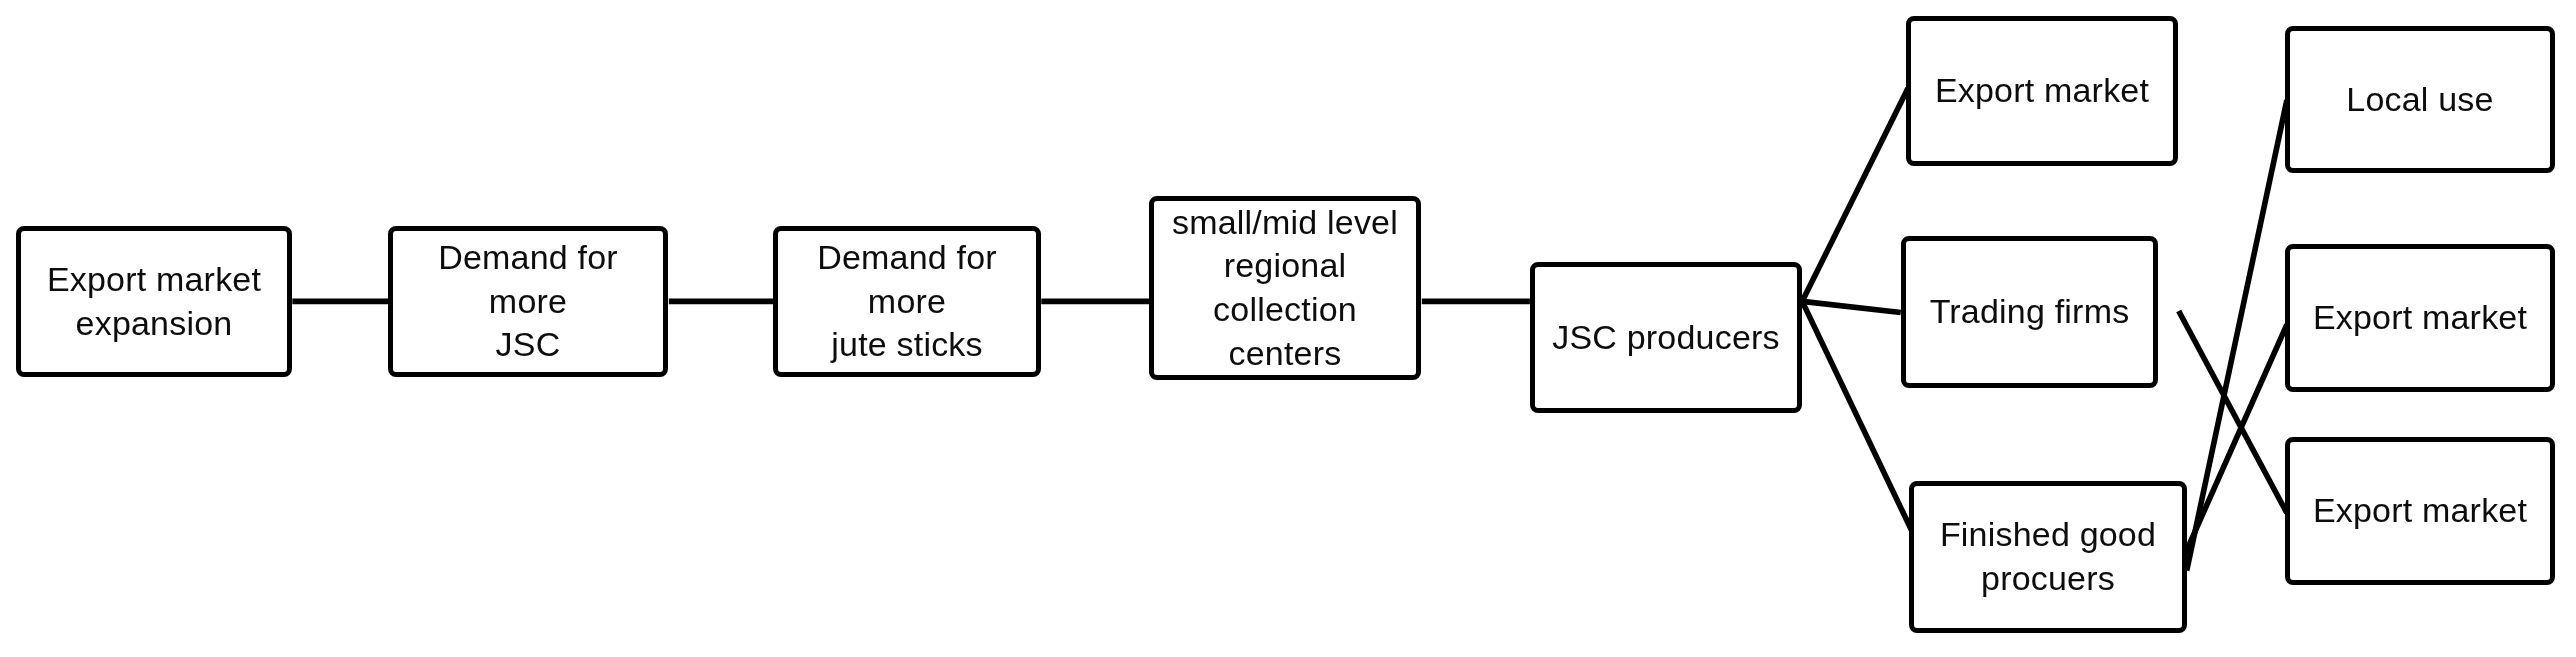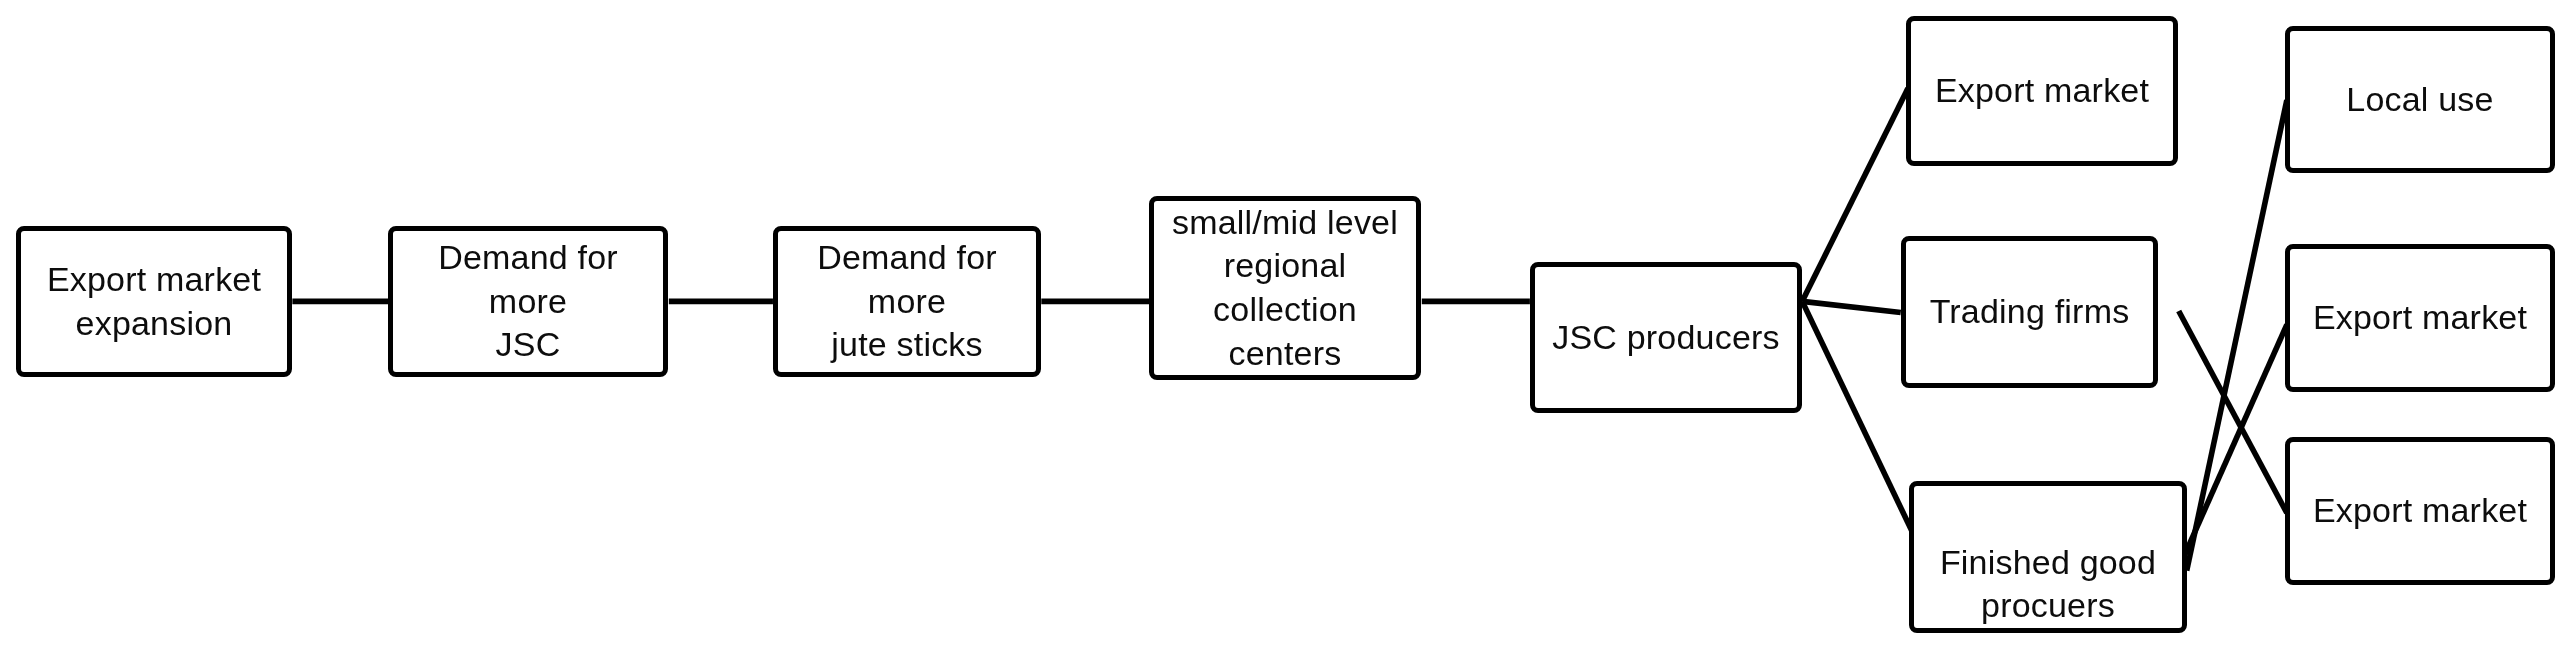--- a/index.html
+++ b/index.html
@@ -89,7 +89,7 @@
       <div class="node" style="left: 1901px; top: 236px; width: 257px; height: 152px; border-color: rgb(0, 0, 0); background: rgb(255, 255, 255);">
         <div class="node-label" style="color: rgb(13, 13, 13);">Trading firms</div>
       </div>
-      <div class="node" style="left: 1909px; top: 481px; width: 278px; height: 152px; border-color: rgb(0, 0, 0); background: rgb(255, 255, 255); align-items: flex-end;">
+      <div class="node" style="left: 1909px; top: 481px; width: 278px; height: 152px; border-color: rgb(0, 0, 0); background: rgb(255, 255, 255);">
         <div class="node-label" style="color: rgb(13, 13, 13);">Finished good
 procuers</div>
       </div>

